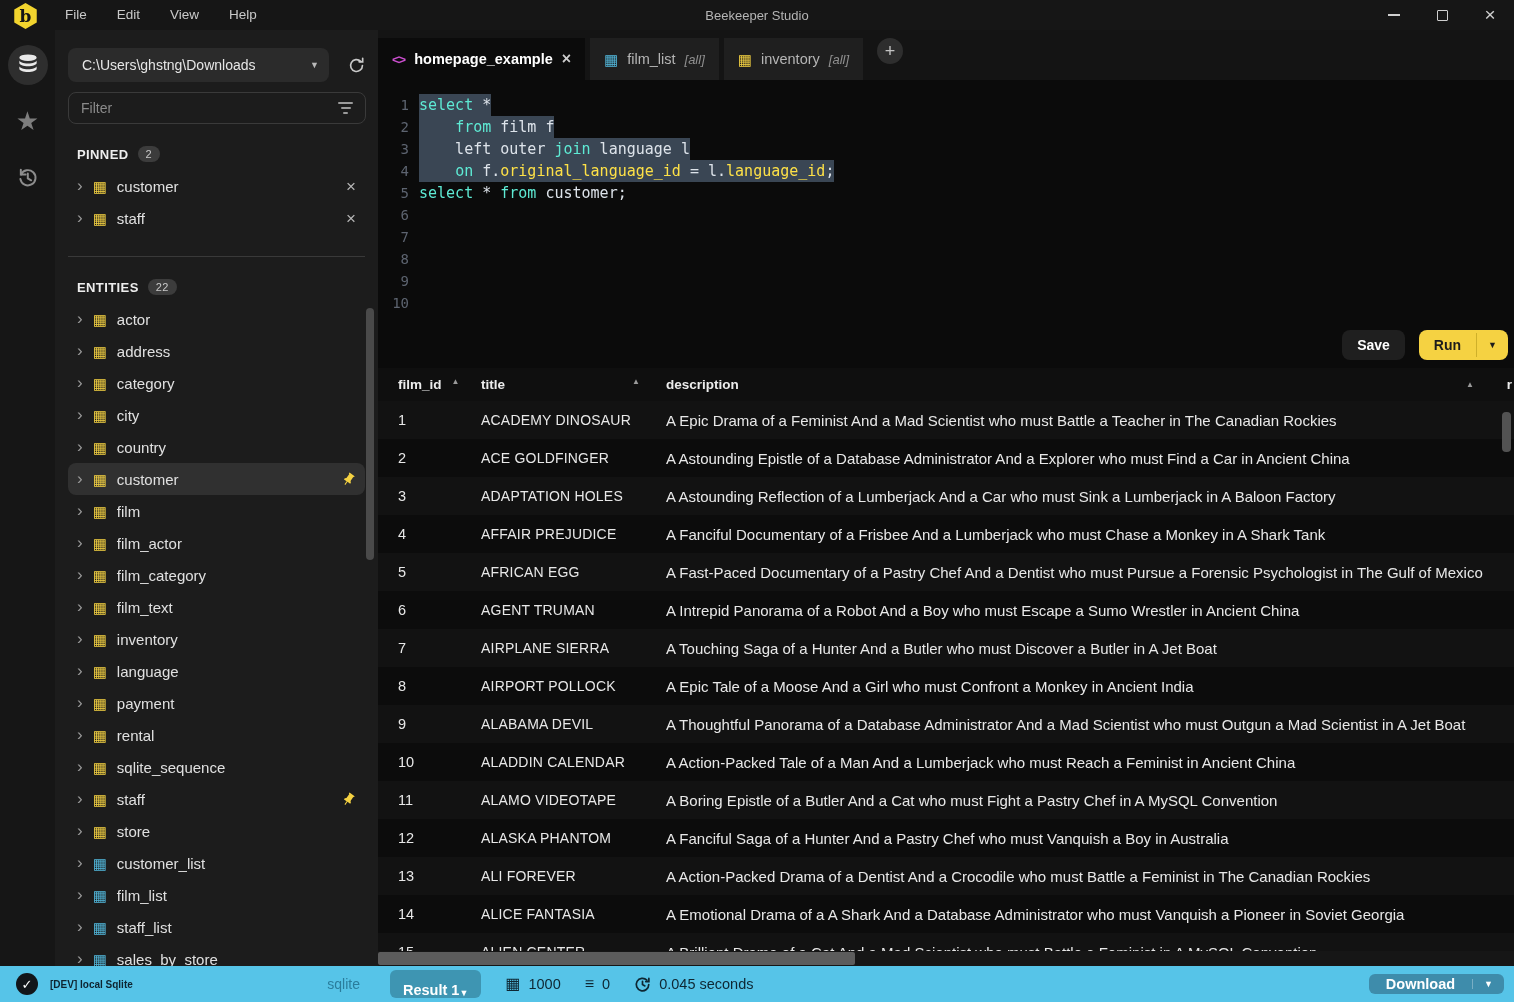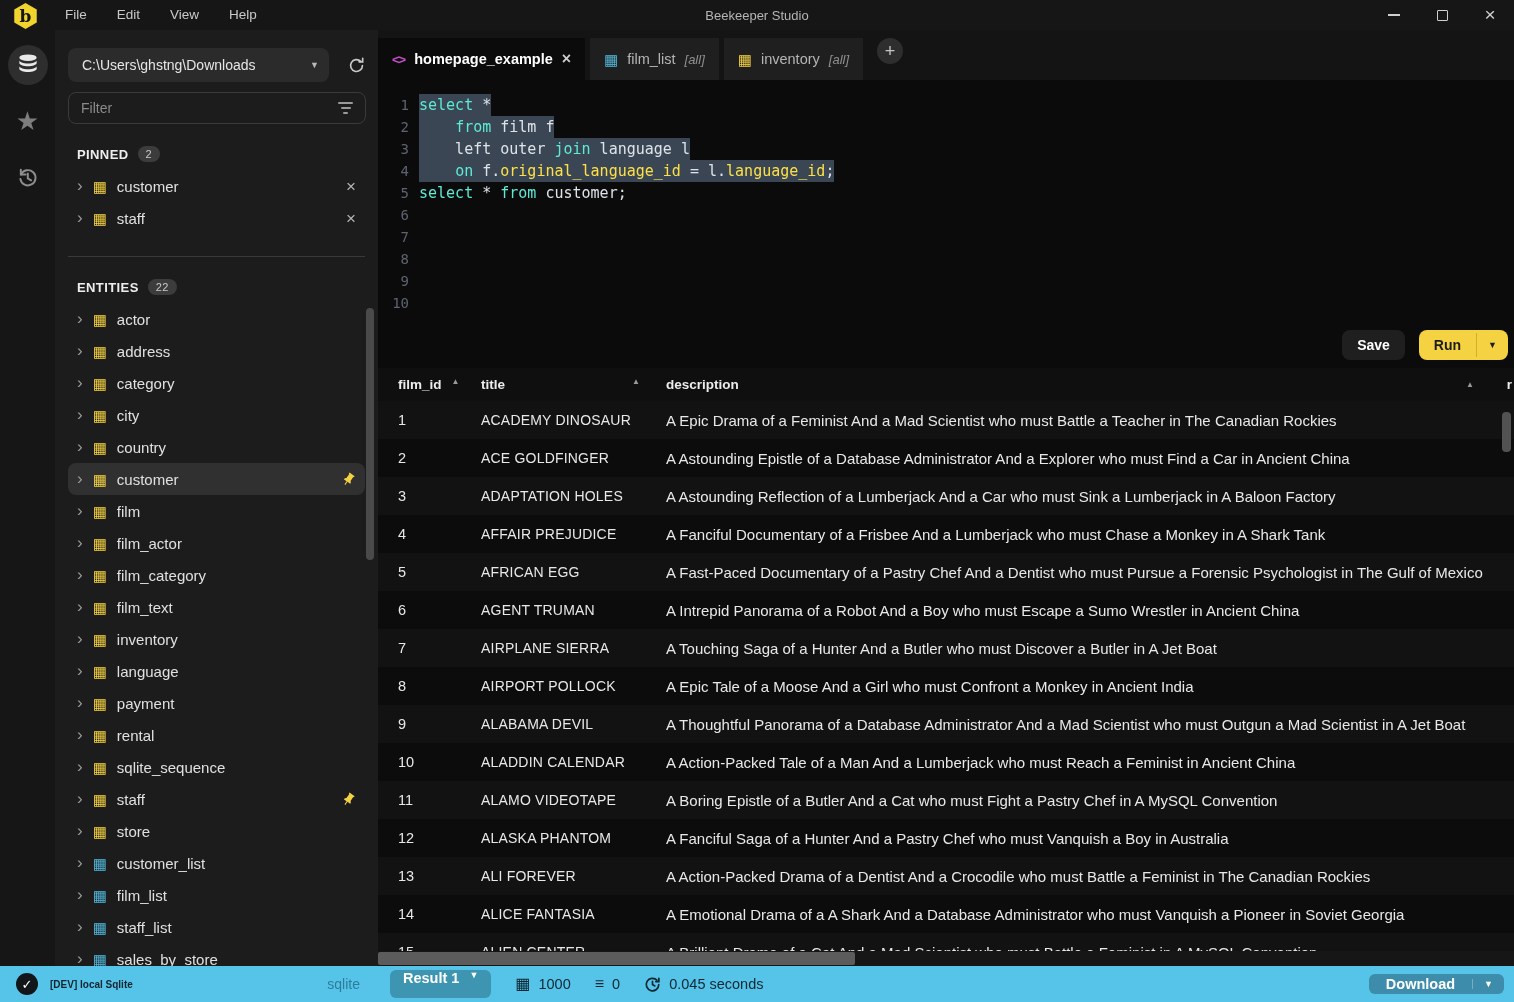--- a/index.html
+++ b/index.html
@@ -98,7 +98,7 @@
 .status-check{width:22px;height:22px;border-radius:50%;background:#12161a;color:#fff;display:flex;align-items:center;justify-content:center;font-size:13px;margin:0 12px 0 16px;flex:none}
 .conn-name{font-weight:bold;font-size:10px;color:#0e2430}
 .dialect{margin-left:auto;margin-right:18px;font-size:14px;color:#2a7d9c}
-.result-btn{background:#3e95b2;color:#fff;font-weight:bold;font-size:14.5px;border-radius:6px;height:28px;display:flex;align-items:flex-start;padding:0 13px;gap:10px;margin-left:12px}
+.result-btn{background:#3e95b2;color:#fff;font-weight:bold;font-size:14.5px;border-radius:6px;height:28px;display:flex;align-items:flex-end;padding:0 13px;gap:0;margin-left:12px}
 .result-caret{font-size:9px}
 .stat{display:flex;align-items:center;gap:8px;font-size:14.5px;color:#0e2733;margin-left:24px}
 .stat-grid-icon{font-size:16px;line-height:1;color:#0e2733}

